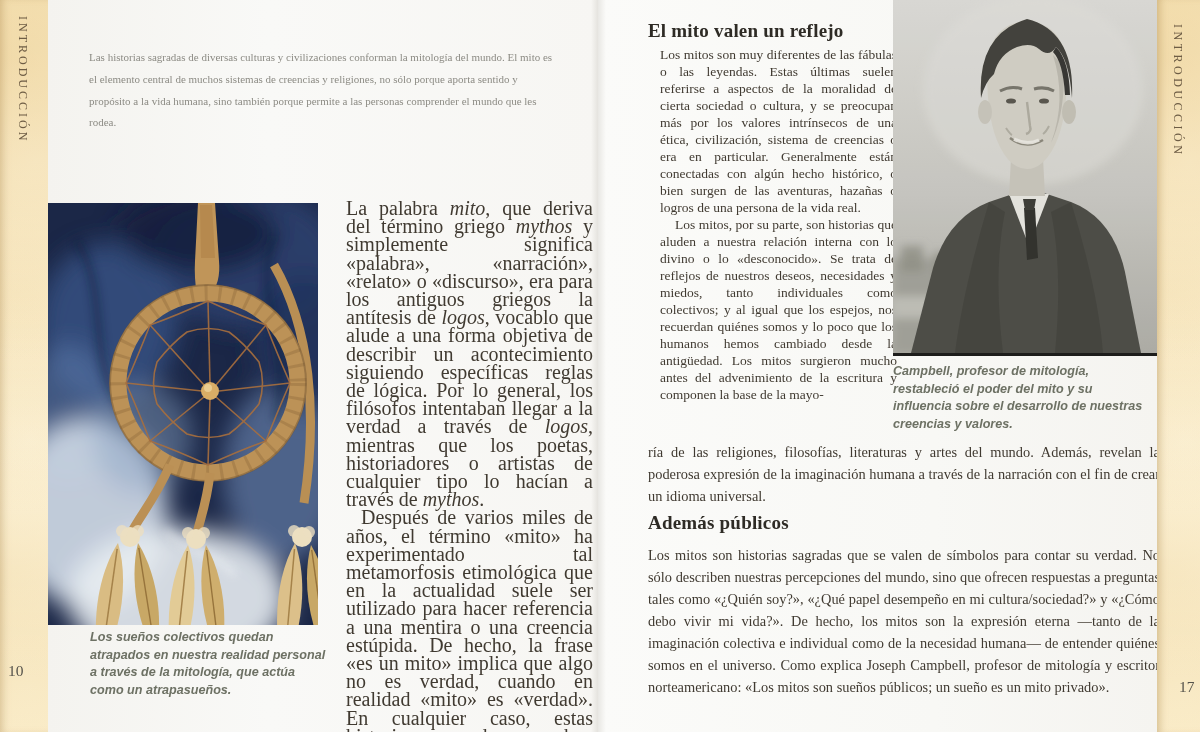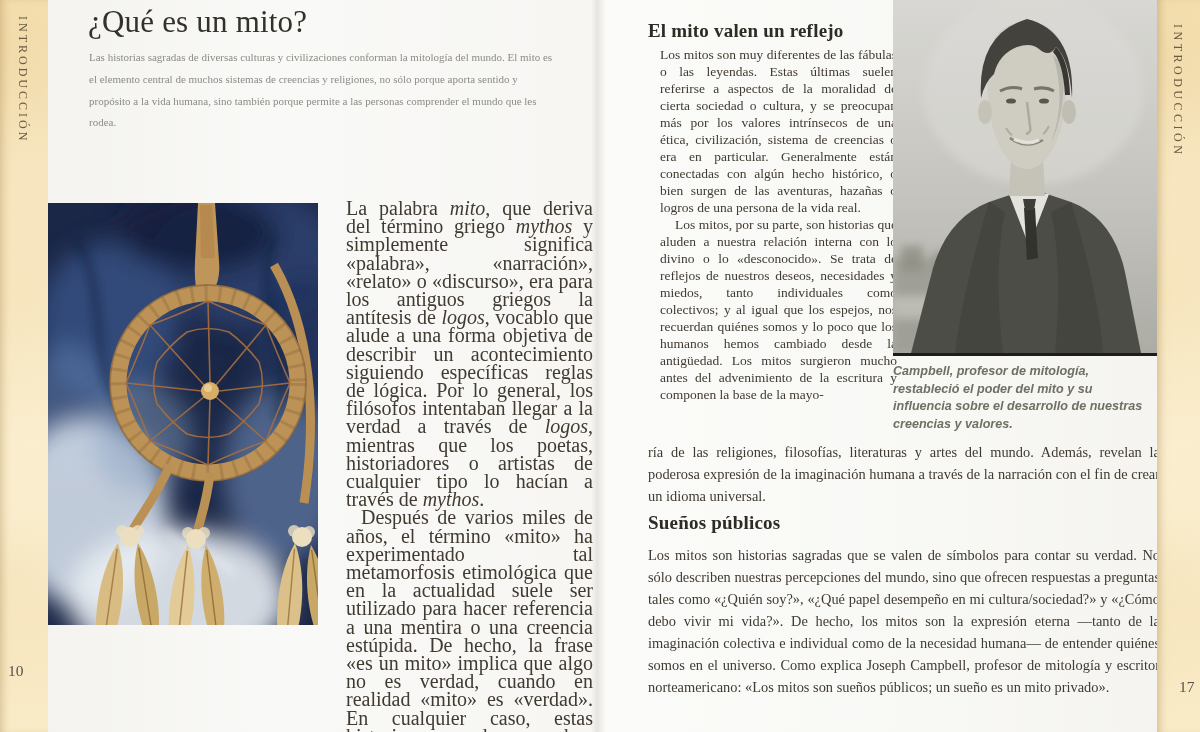--- a/index.html
+++ b/index.html
@@ -106,7 +106,6 @@
 </div>
 
 <div class="page page-left">
-  <h1 class="title" style="margin:0;font-weight:normal;">¿Qué es un mito?</h1>
   <div class="intro">Las historias sagradas de diversas culturas y civilizaciones conforman la mitología del mundo. El mito es el elemento central de muchos sistemas de creencias y religiones, no sólo porque aporta sentido y propósito a la vida humana, sino también porque permite a las personas comprender el mundo que les rodea.</div>
 
   <figure class="fig fig-dream">

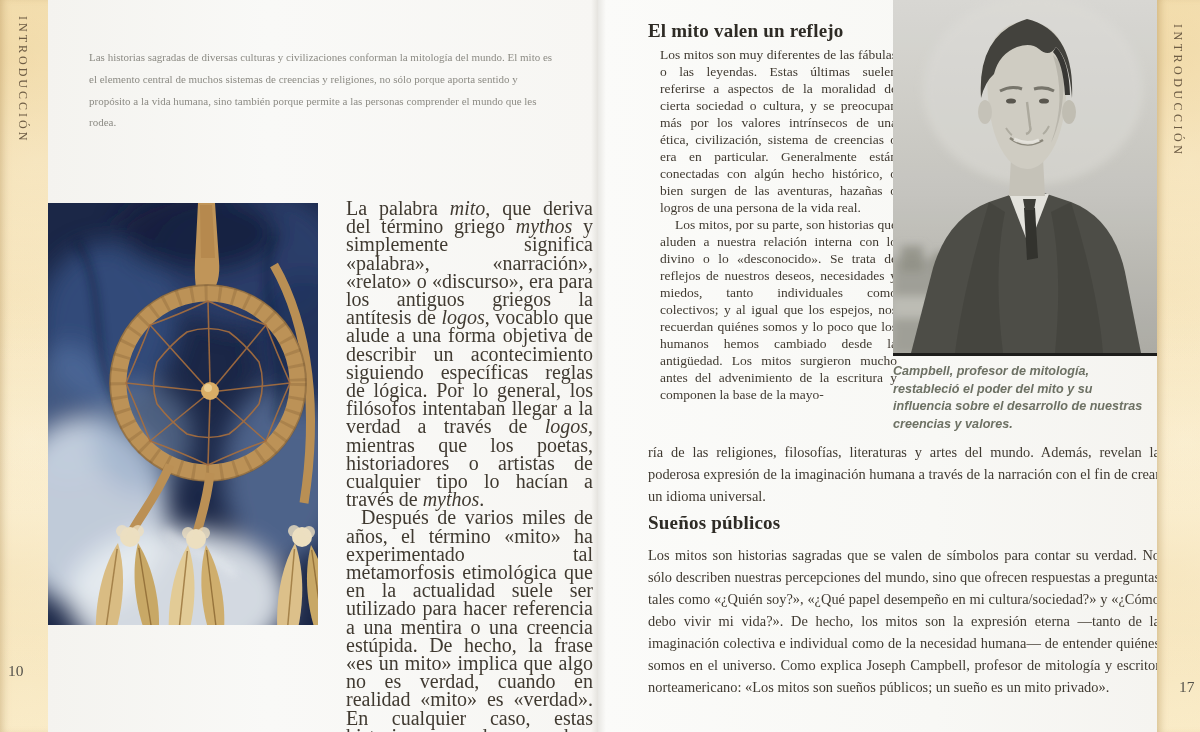--- a/index.html
+++ b/index.html
@@ -282,7 +282,7 @@
 
   <p class="wide wide-cont">ría de las religiones, filosofías, literaturas y artes del mundo. Además, revelan la poderosa expresión de la imaginación humana a través de la narración con el fin de crear un idioma universal.</p>
 
-  <h2 class="h2 h2-suenos" style="margin:0;">Sueños públicos</h2>
+  <h2 class="h2 h2-suenos" style="margin:0;">Además públicos</h2>
   <p class="wide wide-suenos">Los mitos son historias sagradas que se valen de símbolos para contar su verdad. No sólo describen nuestras percepciones del mundo, sino que ofrecen respuestas a preguntas tales como «¿Quién soy?», «¿Qué papel desempeño en mi cultura/sociedad?» y «¿Cómo debo vivir mi vida?». De hecho, los mitos son la expresión eterna —tanto de la imaginación colectiva e individual como de la necesidad humana— de entender quiénes somos en el universo. Como explica Joseph Campbell, profesor de mitología y escritor norteamericano: «Los mitos son sueños públicos; un sueño es un mito privado».</p>
 </div>
 

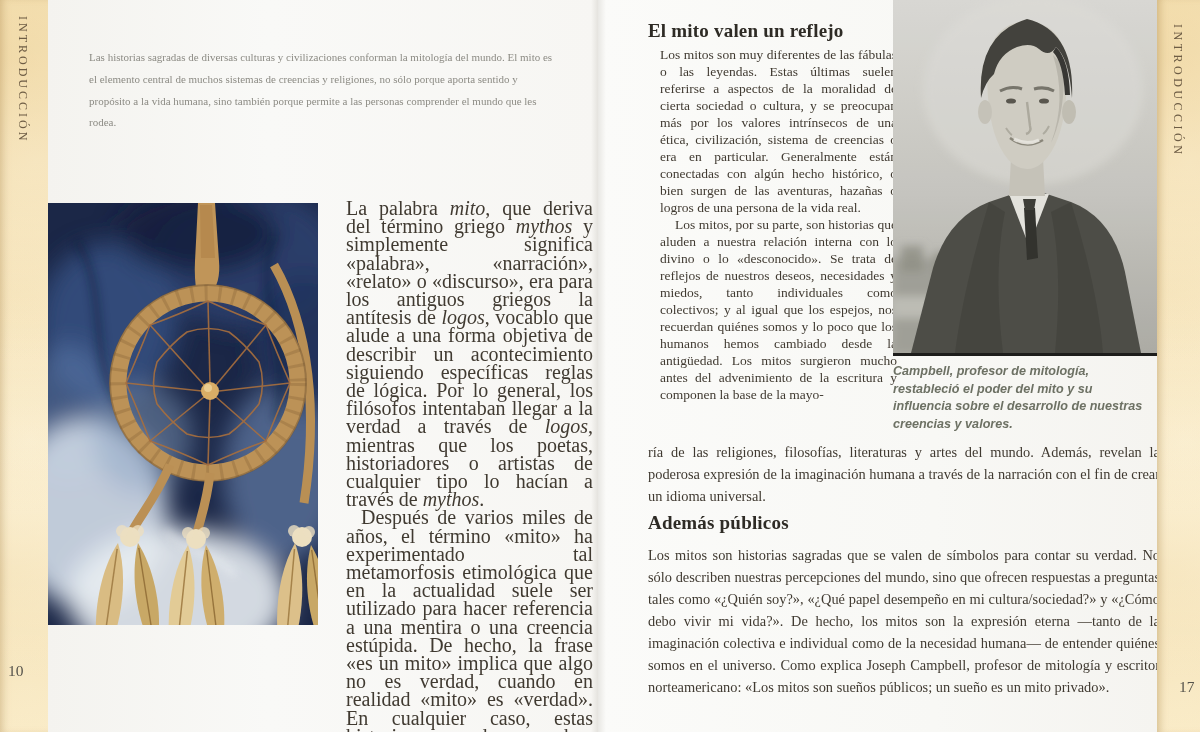--- a/index.html
+++ b/index.html
@@ -204,6 +204,7 @@
     </svg>
   </figure>
 
+  <figcaption class="caption cap-left">Los sueños colectivos quedan atrapados en nuestra realidad personal a través de la mitología, que actúa como un atrapasueños.</figcaption>
 
   <div class="col-mid">
     <p><span>La palabra </span><i>mito</i><span>, que deriva del término griego </span><i>mythos</i><span> y simplemente significa «palabra», «narración», «relato» o «discurso», era para los antiguos griegos la antítesis de </span><i>logos</i><span>, vocablo que alude a una forma objetiva de describir un acontecimiento siguiendo específicas reglas de lógica. Por lo general, los filósofos intentaban llegar a la verdad a través de </span><i>logos</i><span>, mientras que los poetas, historiadores o artistas de cualquier tipo lo hacían a través de </span><i>mythos</i><span>.</span></p>

